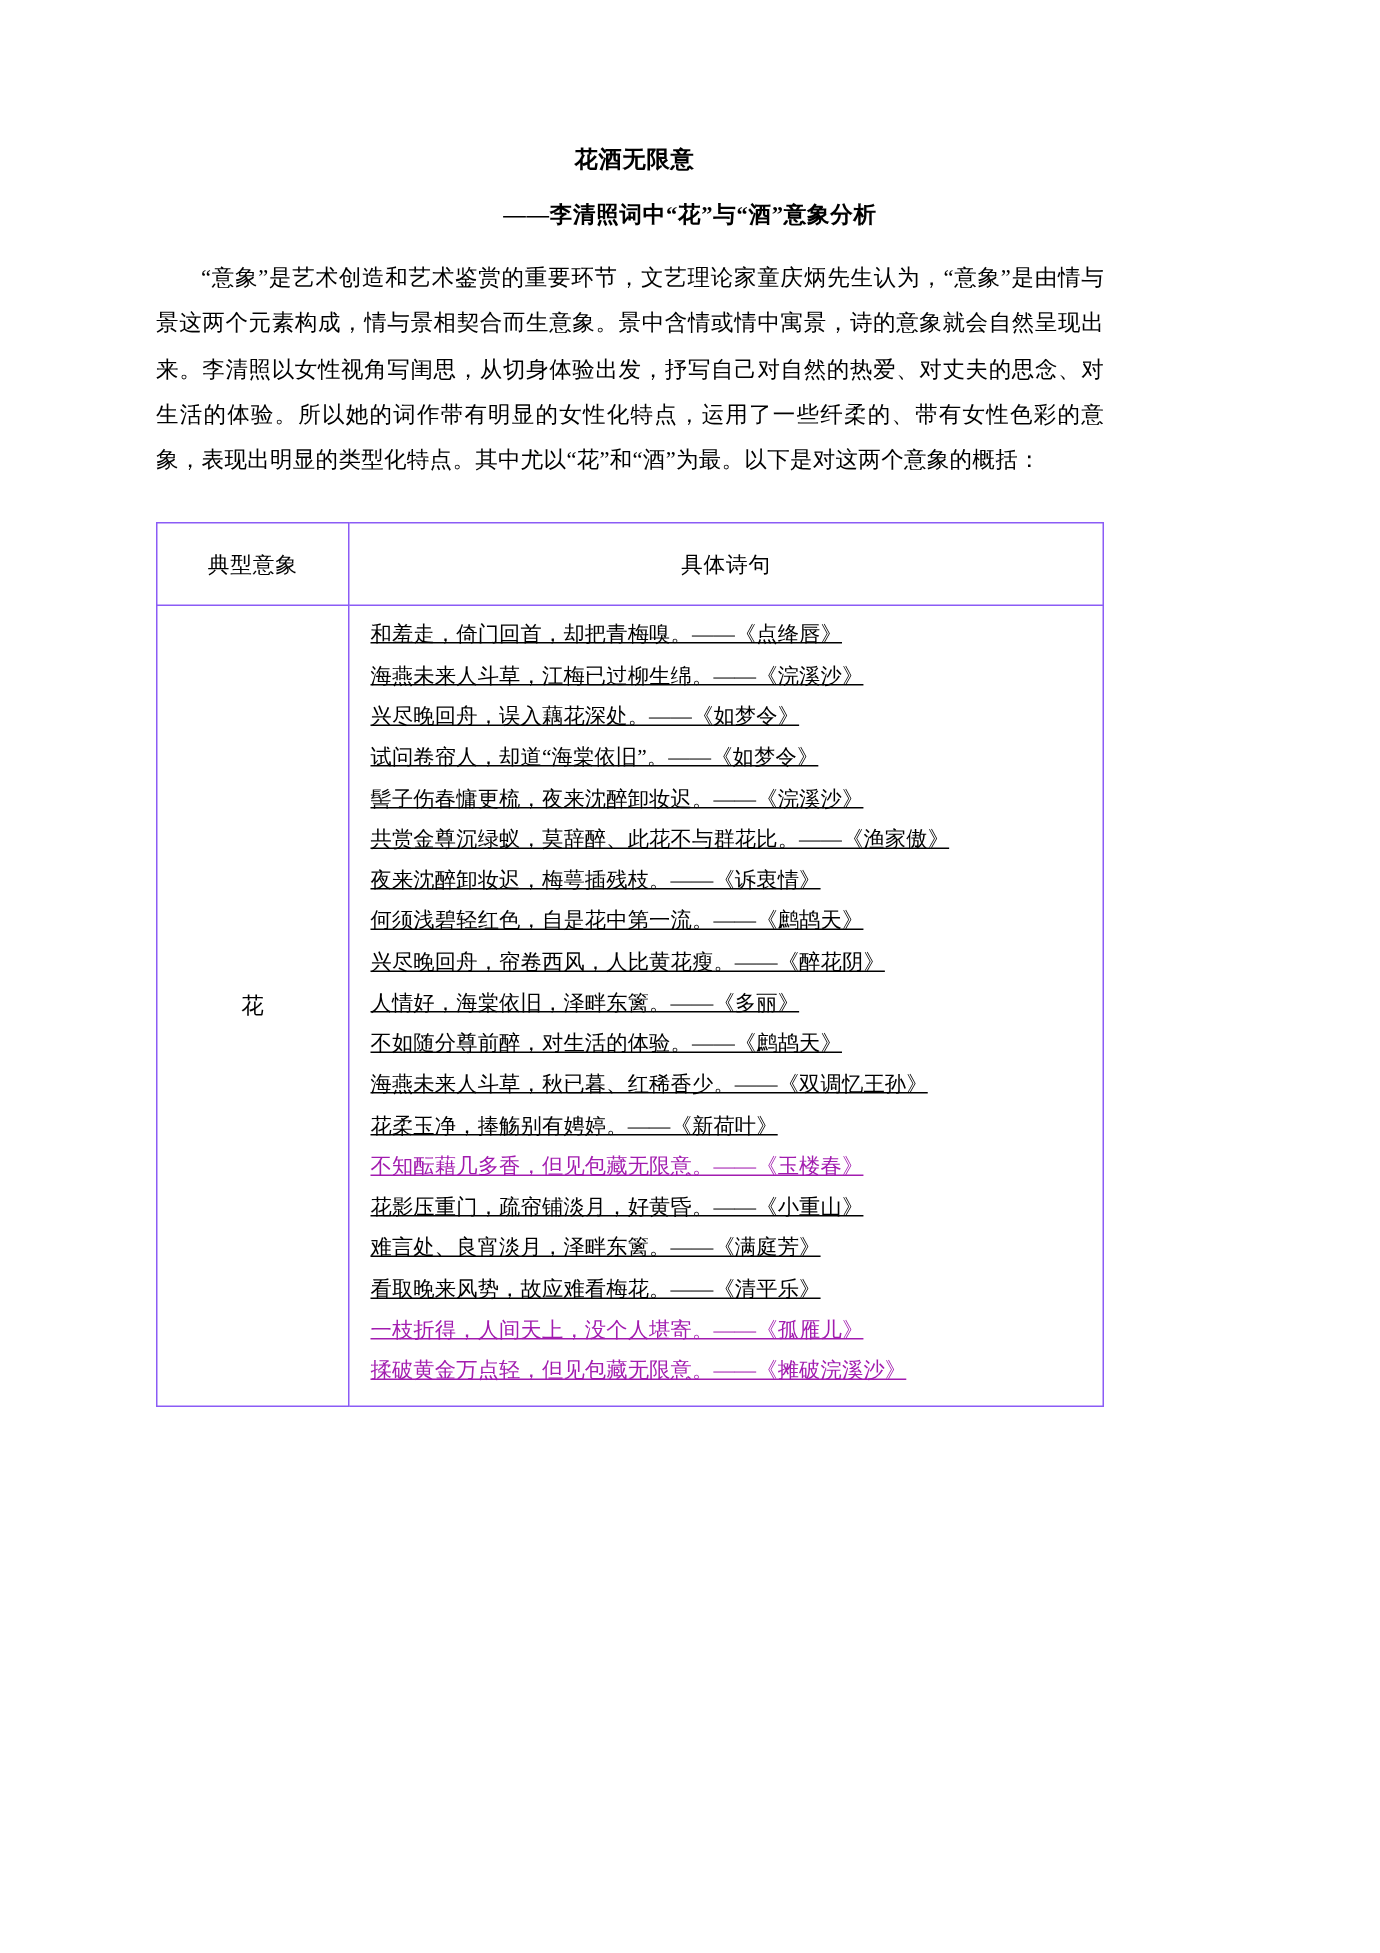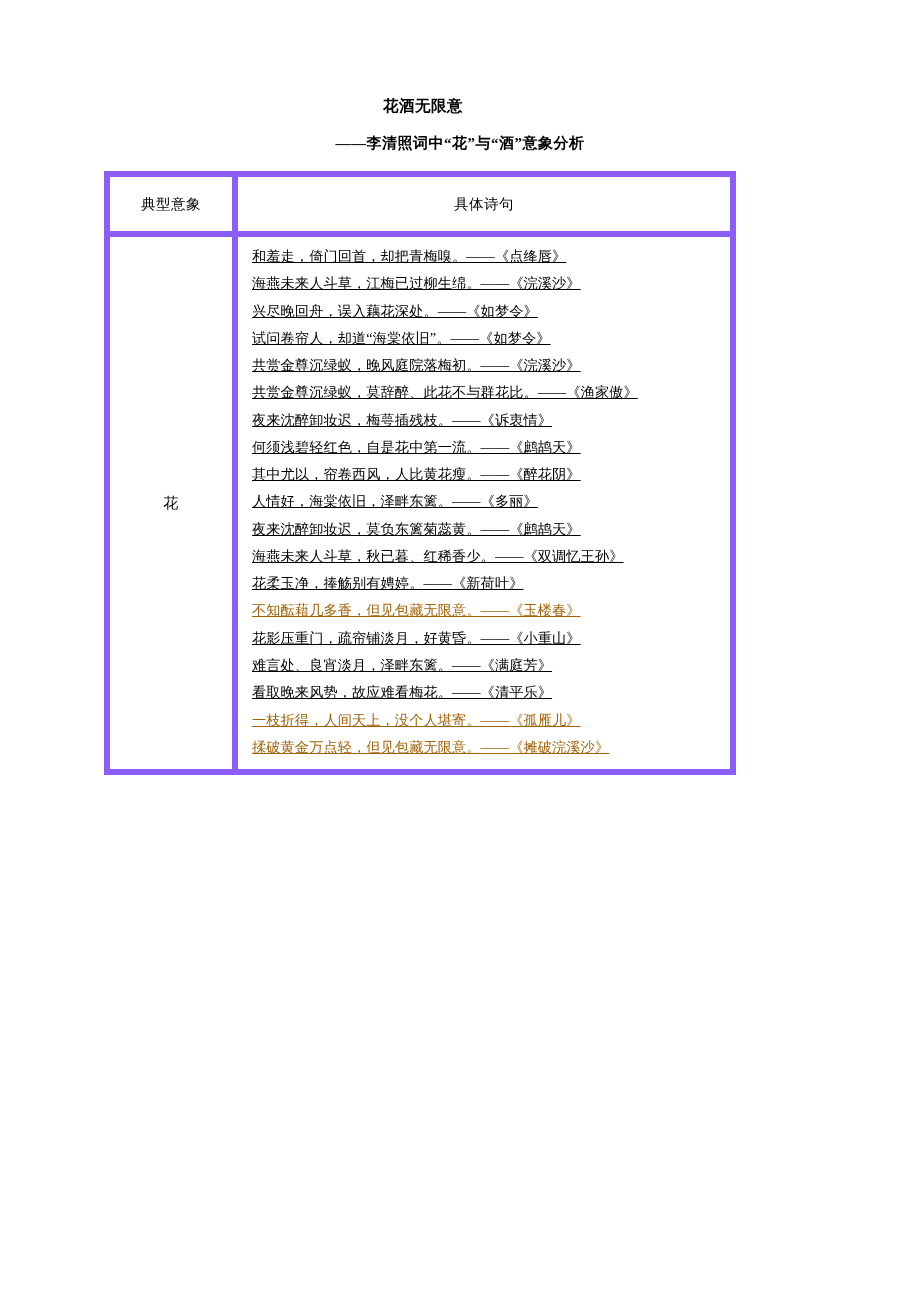--- a/index.html
+++ b/index.html
@@ -96,6 +96,7 @@
   <h1 class="doc-title">花酒无限意</h1>
   <h2 class="doc-subtitle">——李清照词中“花”与“酒”意象分析</h2>
 
+  <p class="body-para">“意象”是艺术创造和艺术鉴赏的重要环节，文艺理论家童庆炳先生认为，“意象”是由情与景这两个元素构成，情与景相契合而生意象。景中含情或情中寓景，诗的意象就会自然呈现出来。李清照以女性视角写闺思，从切身体验出发，抒写自己对自然的热爱、对丈夫的思念、对生活的体验。所以她的词作带有明显的女性化特点，运用了一些纤柔的、带有女性色彩的意象，表现出明显的类型化特点。其中尤以“花”和“酒”为最。以下是对这两个意象的概括：</p>
 
   <table class="imagery-table">
     <colgroup>

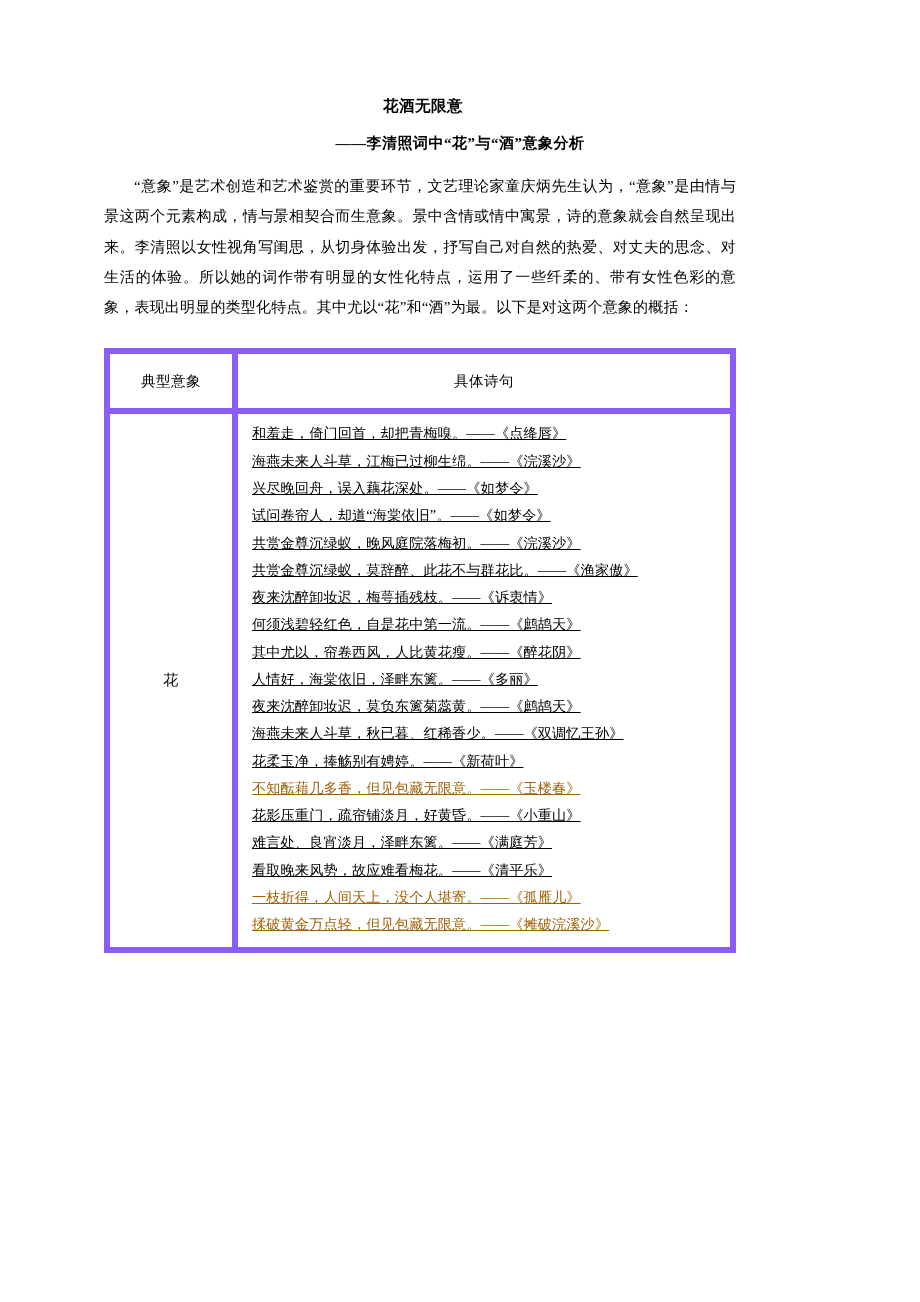--- a/index.html
+++ b/index.html
@@ -53,7 +53,7 @@
     table-layout: fixed;
   }
   table.imagery-table td, table.imagery-table th {
-    border: 6px solid #8b5cf6;
+    border: 1px solid #8b5cf6;
     vertical-align: middle;
     font-weight: normal;
   }

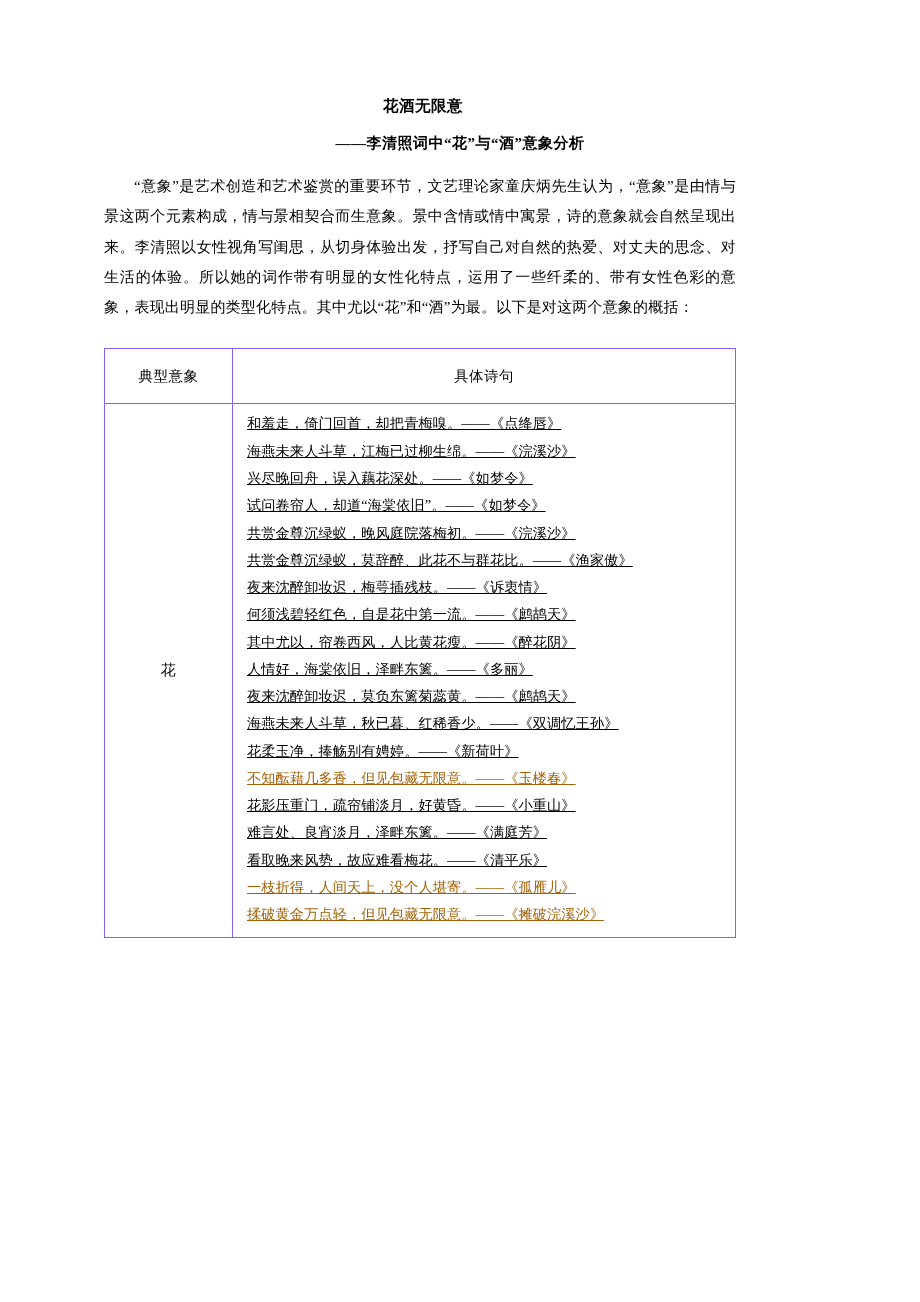--- a/index.html
+++ b/index.html
@@ -117,7 +117,7 @@
           <div class="line">海燕未来人斗草，江梅已过柳生绵。——《浣溪沙》</div>
           <div class="line">兴尽晚回舟，误入藕花深处。——《如梦令》</div>
           <div class="line">试问卷帘人，却道“海棠依旧”。——《如梦令》</div>
-          <div class="line">共赏金尊沉绿蚁，晚风庭院落梅初。——《浣溪沙》</div>
+          <div class="line">髻子伤春慵更梳，夜来沈醉卸妆迟。——《浣溪沙》</div>
           <div class="line">共赏金尊沉绿蚁，莫辞醉、此花不与群花比。——《渔家傲》</div>
           <div class="line">夜来沈醉卸妆迟，梅萼插残枝。——《诉衷情》</div>
           <div class="line">何须浅碧轻红色，自是花中第一流。——《鹧鸪天》</div>

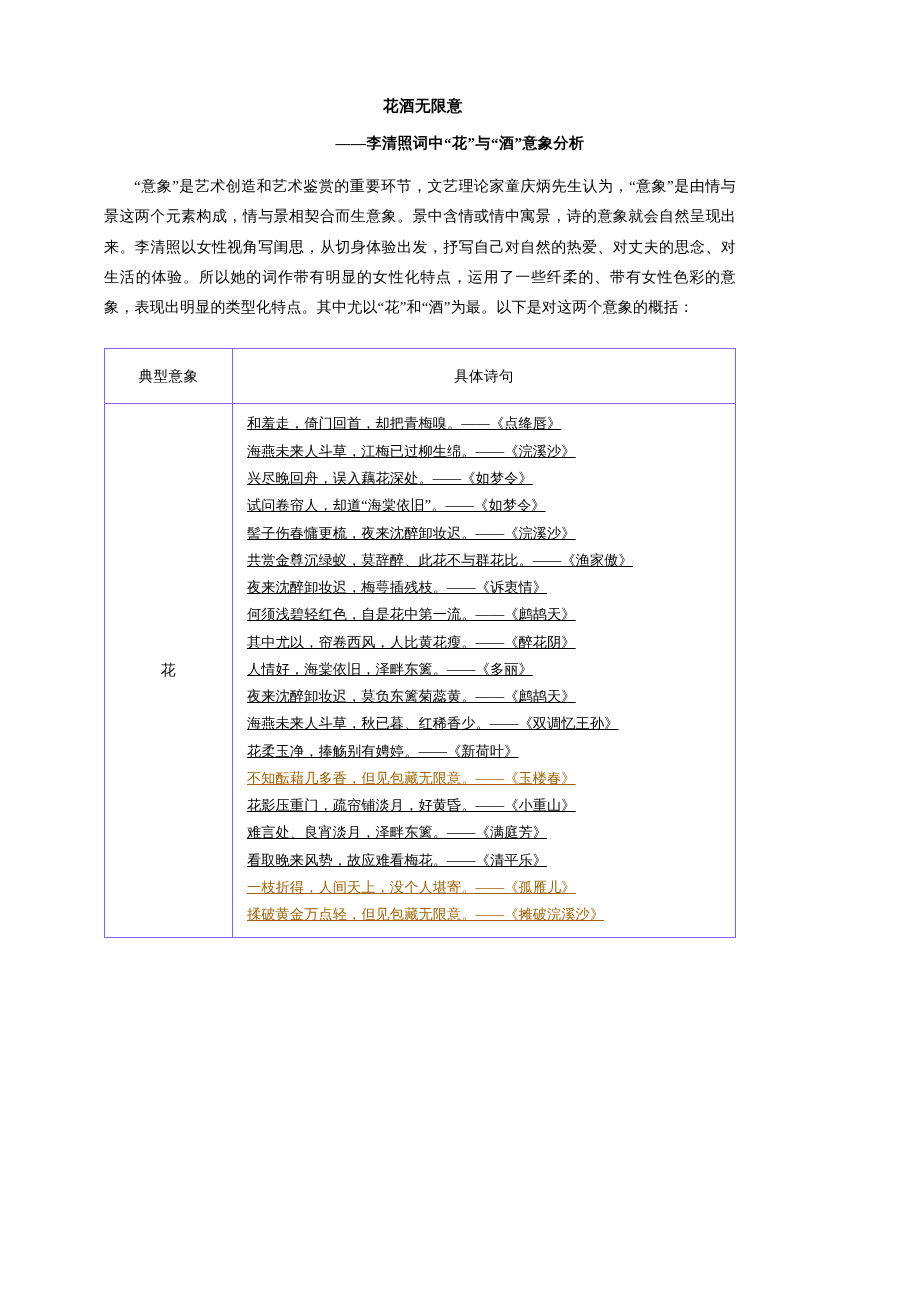--- a/index.html
+++ b/index.html
@@ -121,7 +121,7 @@
           <div class="line">共赏金尊沉绿蚁，莫辞醉、此花不与群花比。——《渔家傲》</div>
           <div class="line">夜来沈醉卸妆迟，梅萼插残枝。——《诉衷情》</div>
           <div class="line">何须浅碧轻红色，自是花中第一流。——《鹧鸪天》</div>
-          <div class="line">其中尤以，帘卷西风，人比黄花瘦。——《醉花阴》</div>
+          <div class="line">兴尽晚回舟，帘卷西风，人比黄花瘦。——《醉花阴》</div>
           <div class="line">人情好，海棠依旧，泽畔东篱。——《多丽》</div>
           <div class="line">夜来沈醉卸妆迟，莫负东篱菊蕊黄。——《鹧鸪天》</div>
           <div class="line">海燕未来人斗草，秋已暮、红稀香少。——《双调忆王孙》</div>

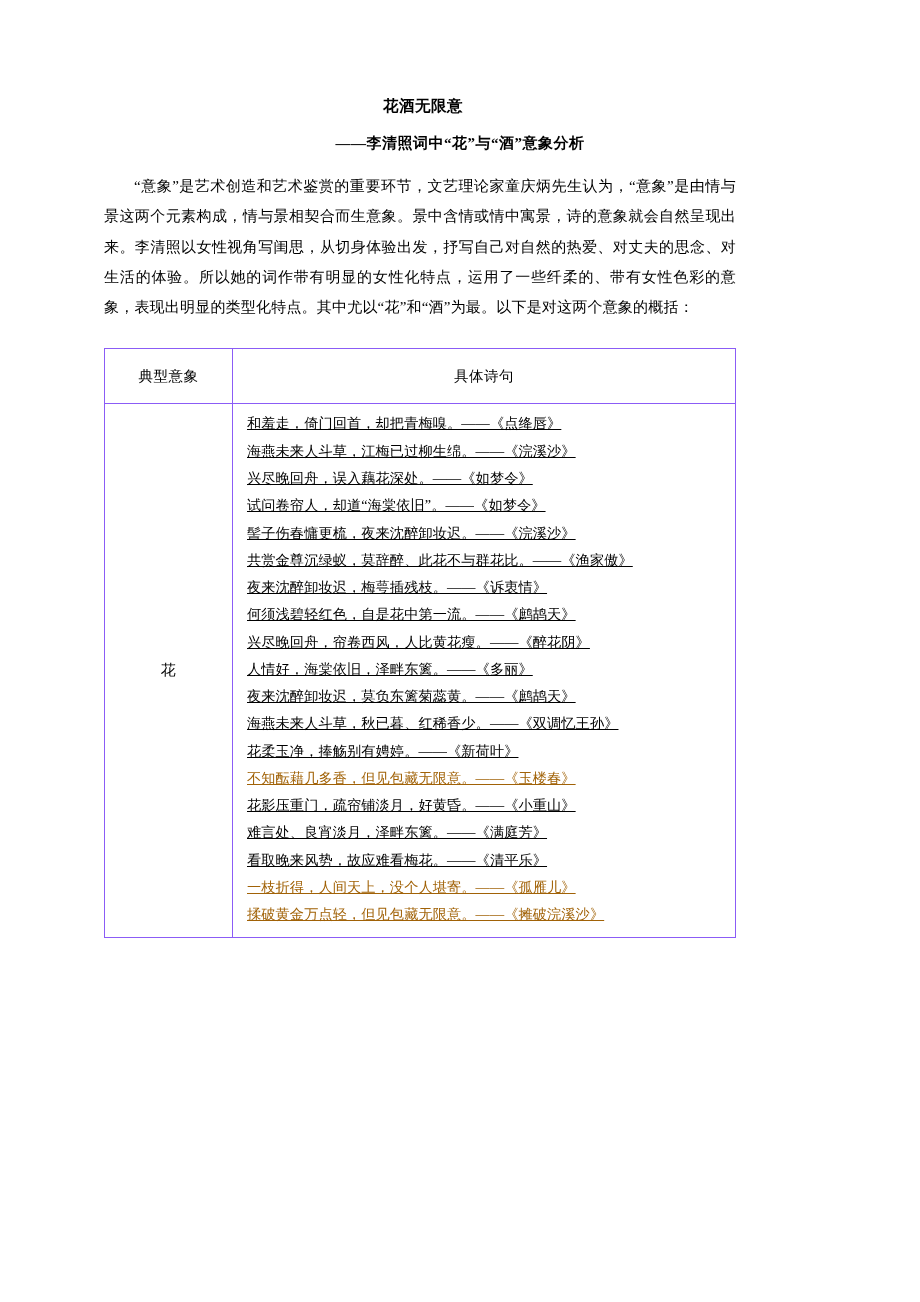--- a/index.html
+++ b/index.html
@@ -123,7 +123,7 @@
           <div class="line">何须浅碧轻红色，自是花中第一流。——《鹧鸪天》</div>
           <div class="line">兴尽晚回舟，帘卷西风，人比黄花瘦。——《醉花阴》</div>
           <div class="line">人情好，海棠依旧，泽畔东篱。——《多丽》</div>
-          <div class="line">夜来沈醉卸妆迟，莫负东篱菊蕊黄。——《鹧鸪天》</div>
+          <div class="line">不如随分尊前醉，对生活的体验。——《鹧鸪天》</div>
           <div class="line">海燕未来人斗草，秋已暮、红稀香少。——《双调忆王孙》</div>
           <div class="line">花柔玉净，捧觞别有娉婷。——《新荷叶》</div>
           <div class="line faint">不知酝藉几多香，但见包藏无限意。——《玉楼春》</div>

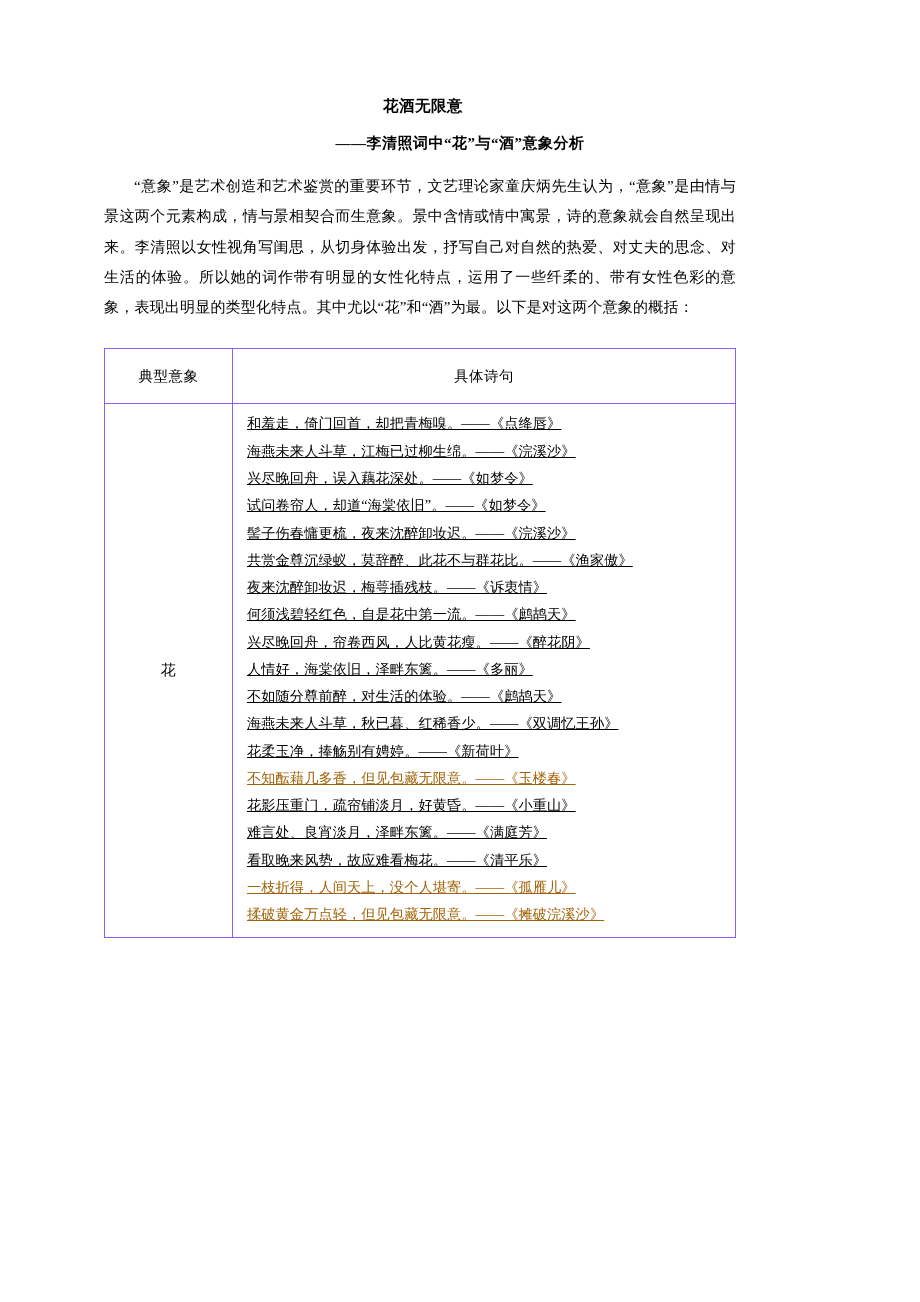--- a/index.html
+++ b/index.html
@@ -85,7 +85,7 @@
     text-decoration: underline;
   }
   .line.faint {
-    color: #a16207;
+    color: #a21caf;
   }
 </style>
 </head>

